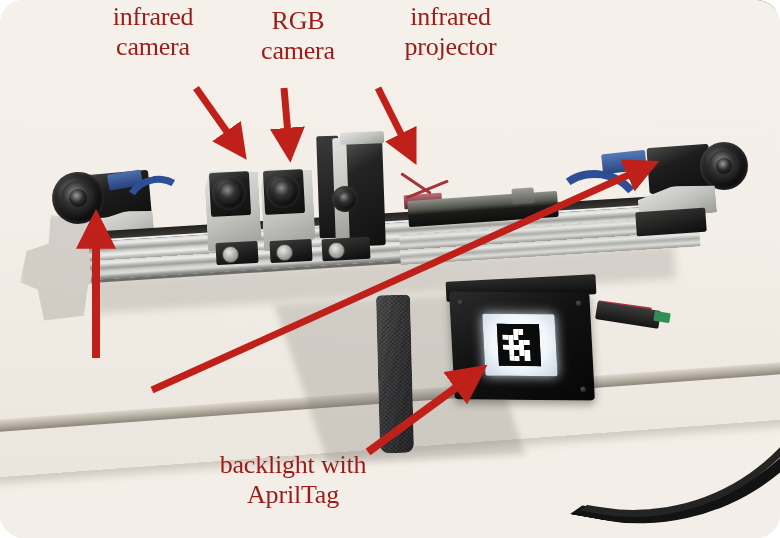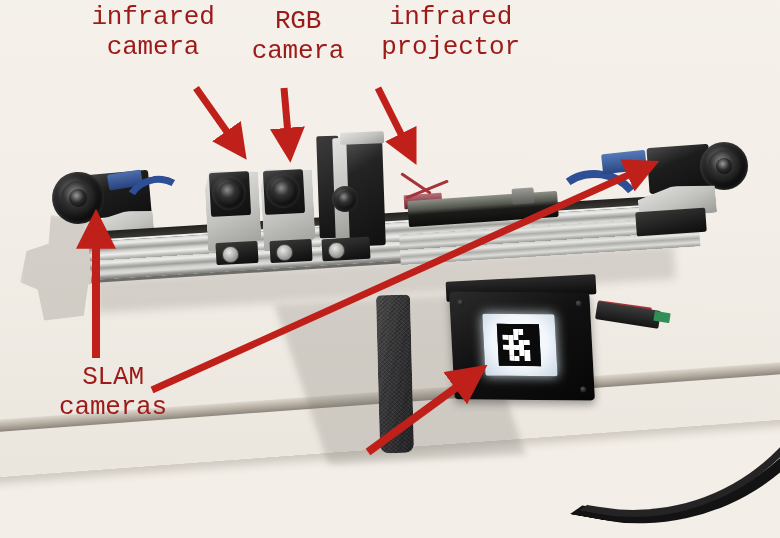--- a/index.html
+++ b/index.html
@@ -12,8 +12,9 @@
     width: 780px;
     height: 538px;
     overflow: hidden;
-    font-family: Liberation Mono, monospace;
+    font-family: Liberation Serif, serif;
     background: #f4efe8;
+    border-radius: 24px;
   }
 
   

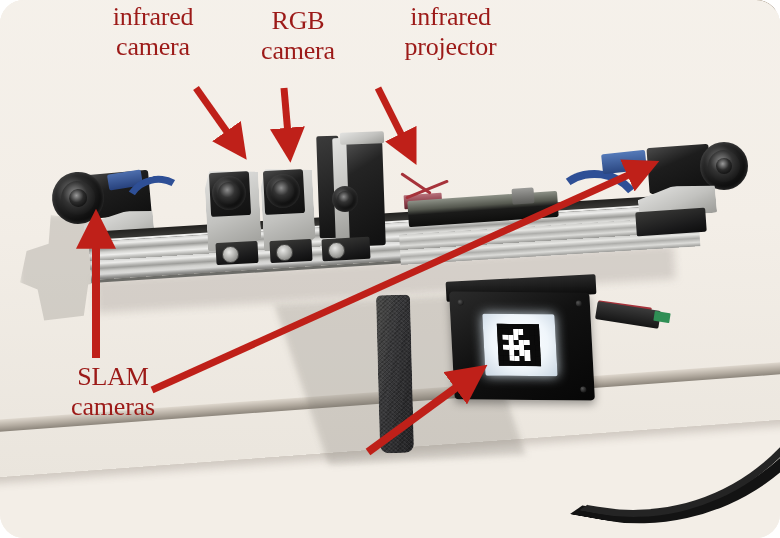--- a/index.html
+++ b/index.html
@@ -486,8 +486,6 @@
     <div class="ann-label" id="label-infrared-proj">infrared
 projector</div>
 
-    <div class="ann-label" id="label-slam-cameras">SLAM
-cameras</div>
 
   </div>
 

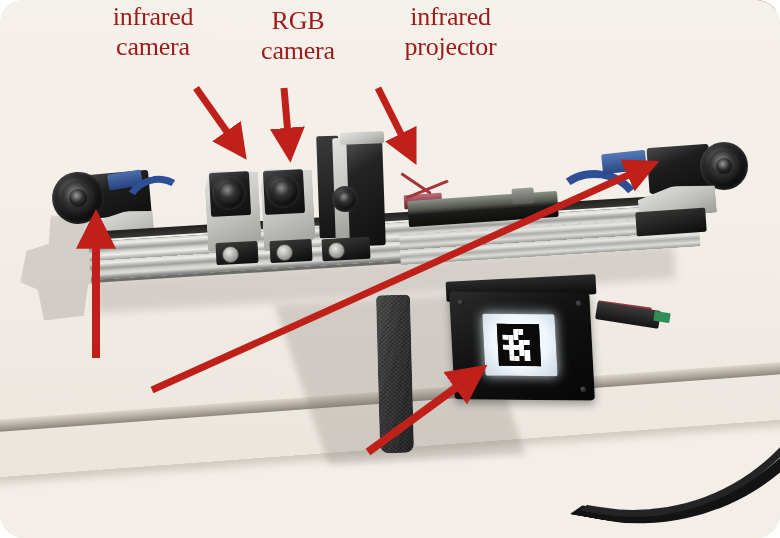--- a/index.html
+++ b/index.html
@@ -487,6 +487,8 @@
 projector</div>
 
 
+    <div class="ann-label" id="label-backlight">backlight with
+AprilTag</div>
   </div>
 
 </div>

